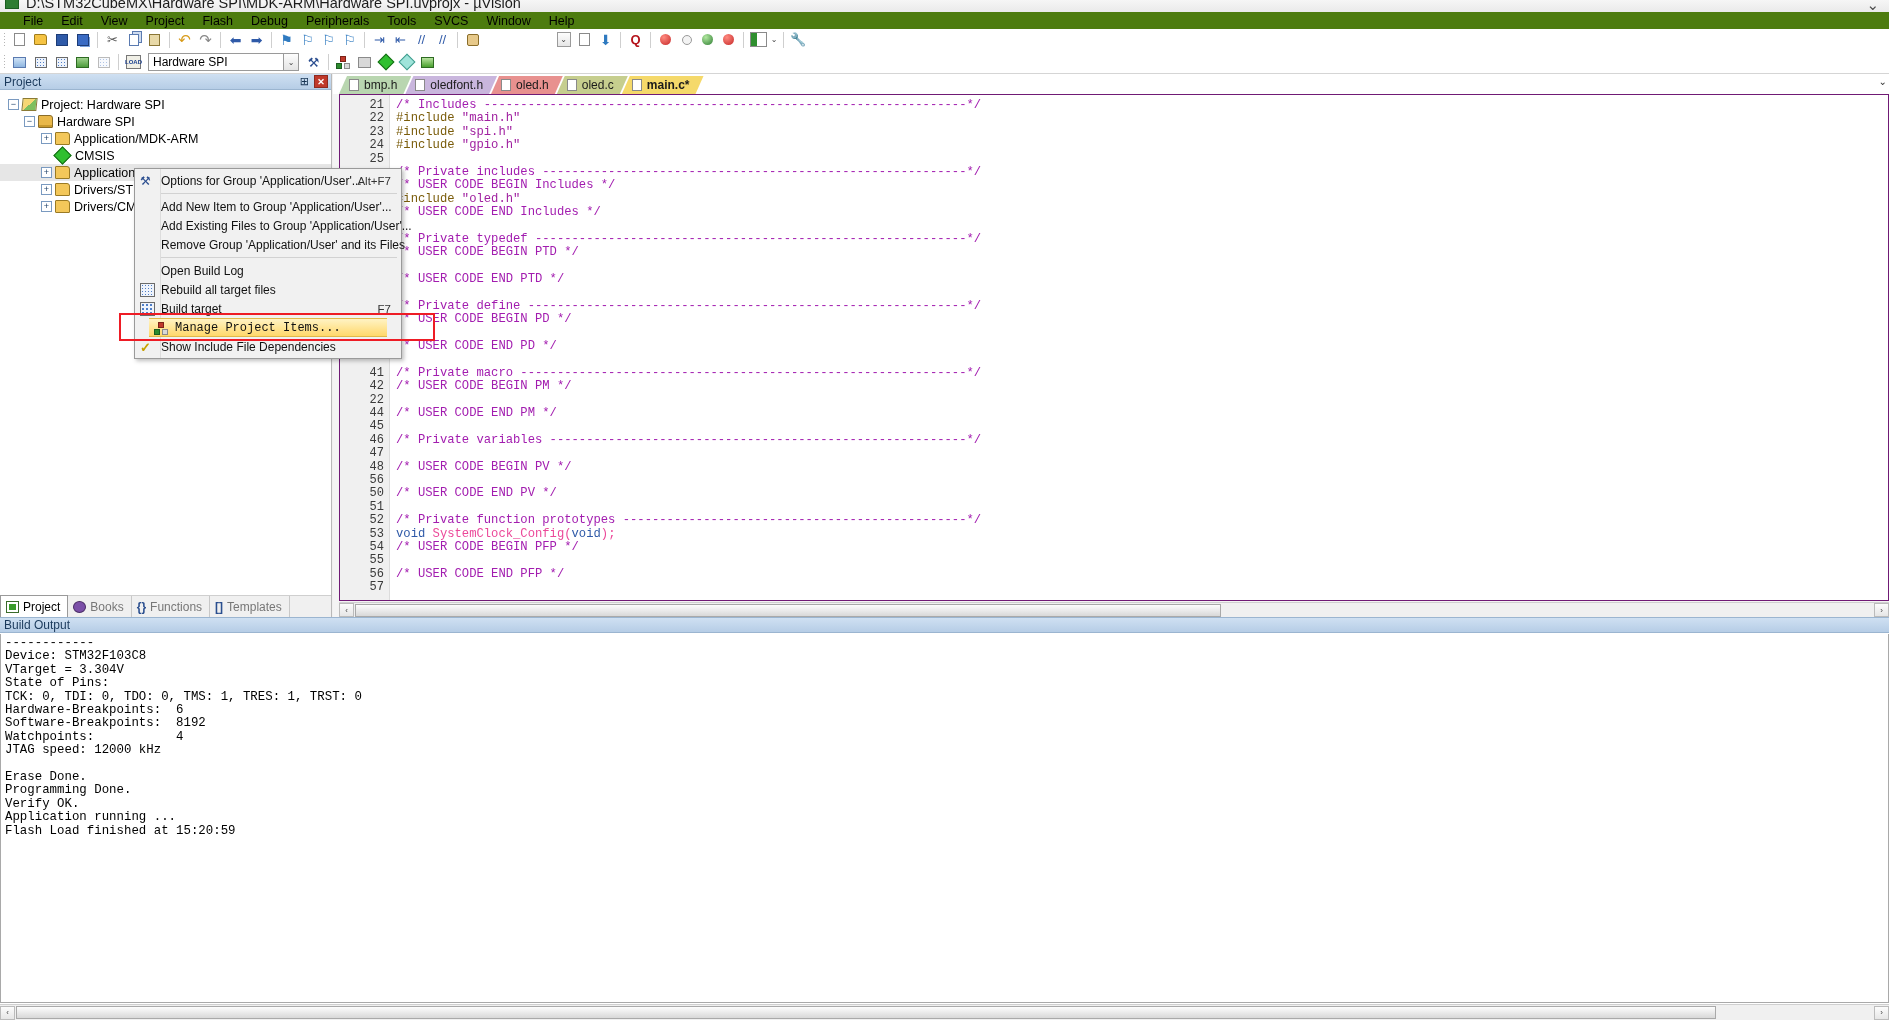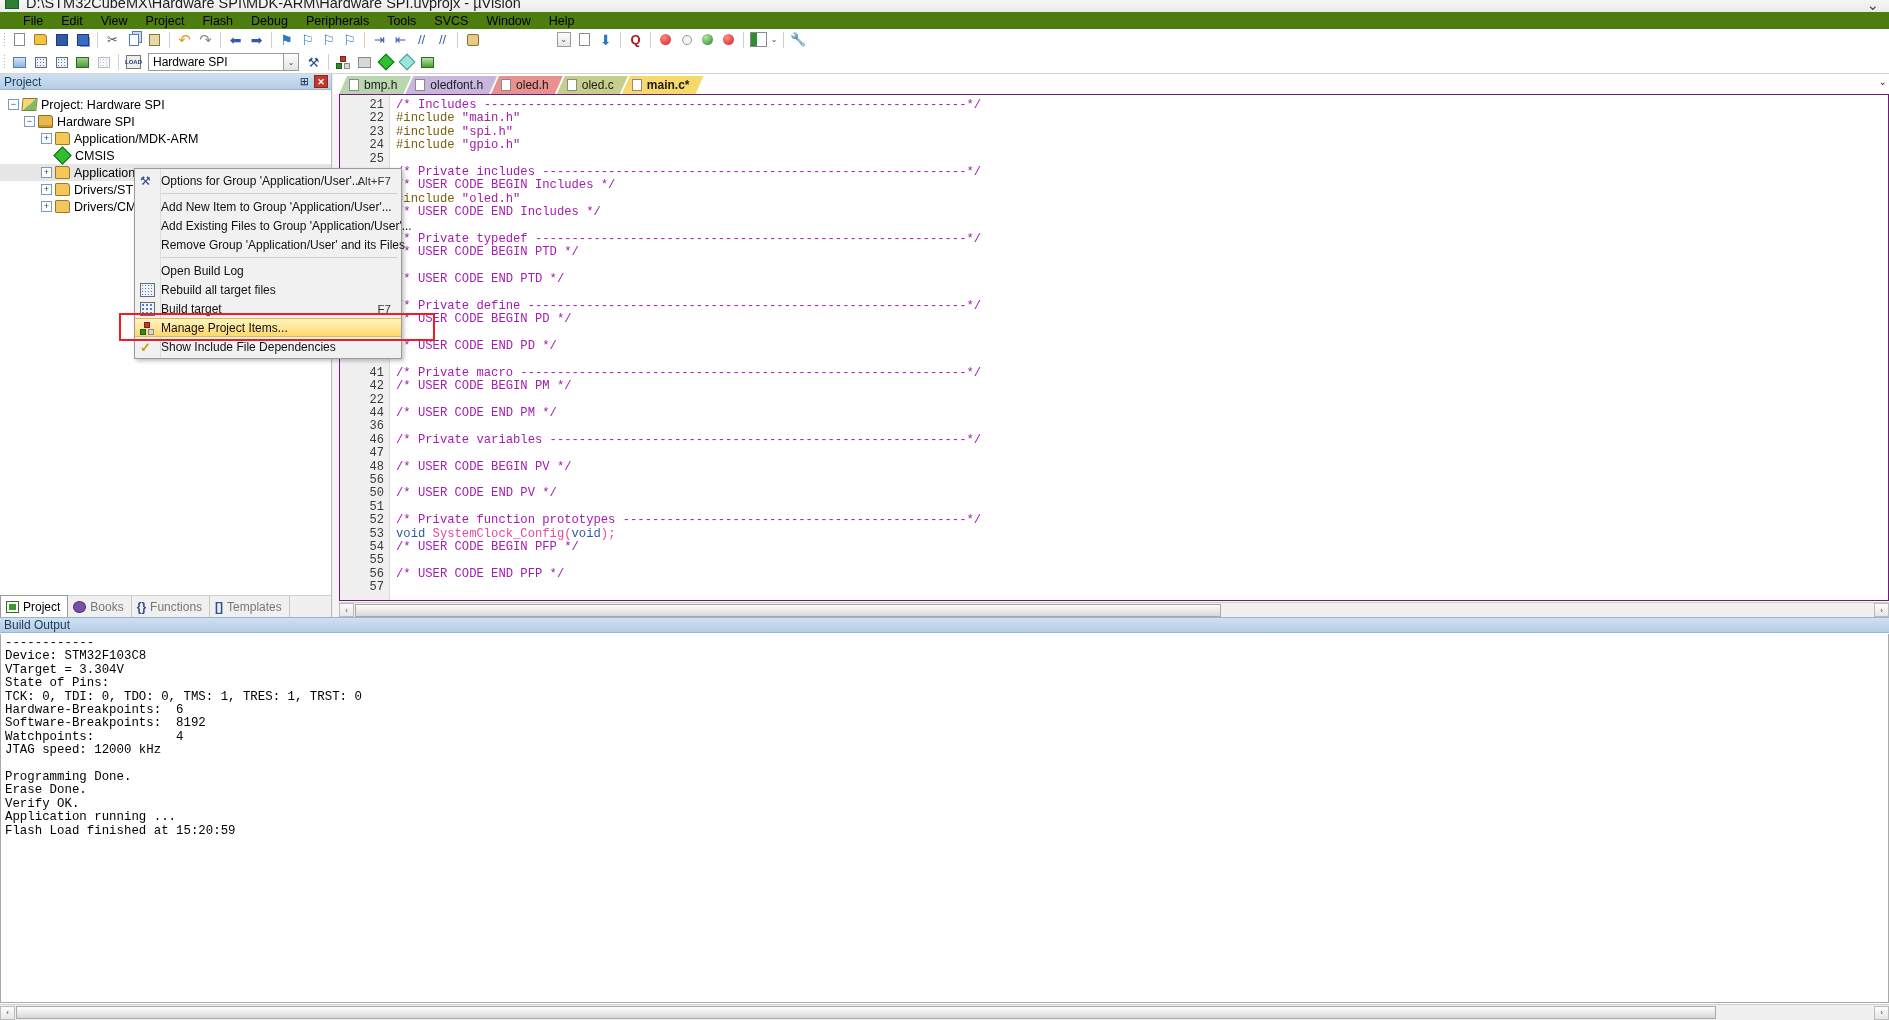--- a/index.html
+++ b/index.html
@@ -330,7 +330,8 @@
   .cmi.highlight {
     background: linear-gradient(#fff3c4, #ffd86b);
     border-top: 1px solid #e0b94a; border-bottom: 1px solid #e0b94a;
-    margin: 0 0;
+    margin: 0 14px;
+    font-family: Liberation Mono, monospace;
   }
   .cmsep { height: 1px; background: #d2d2d2; margin: 3px 4px 3px 26px; }
   .ico-wand { color:#2a4d8f; font-size:12px; }

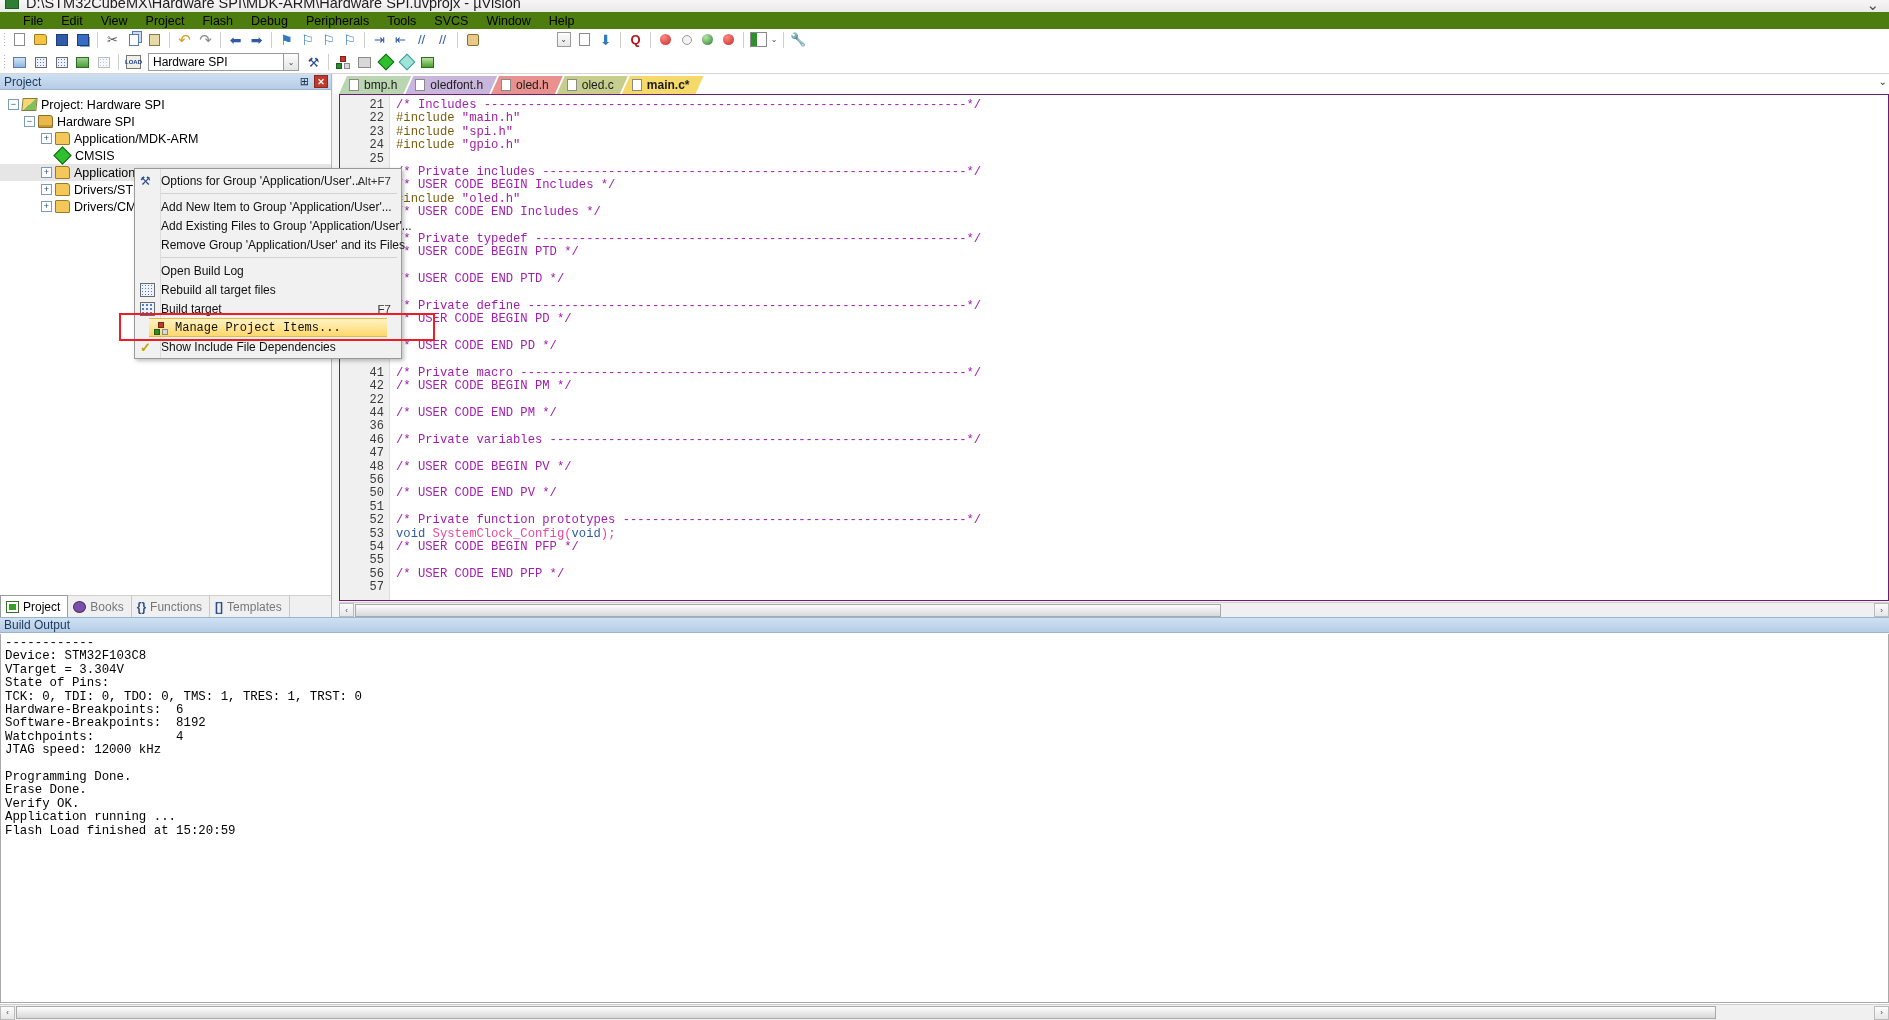--- a/index.html
+++ b/index.html
@@ -634,7 +634,7 @@
           <div class="ln">42</div>
           <div class="ln">22</div>
           <div class="ln">44</div>
-          <div class="ln">36</div>
+          <div class="ln">45</div>
           <div class="ln">46</div>
           <div class="ln">47</div>
           <div class="ln">48</div>

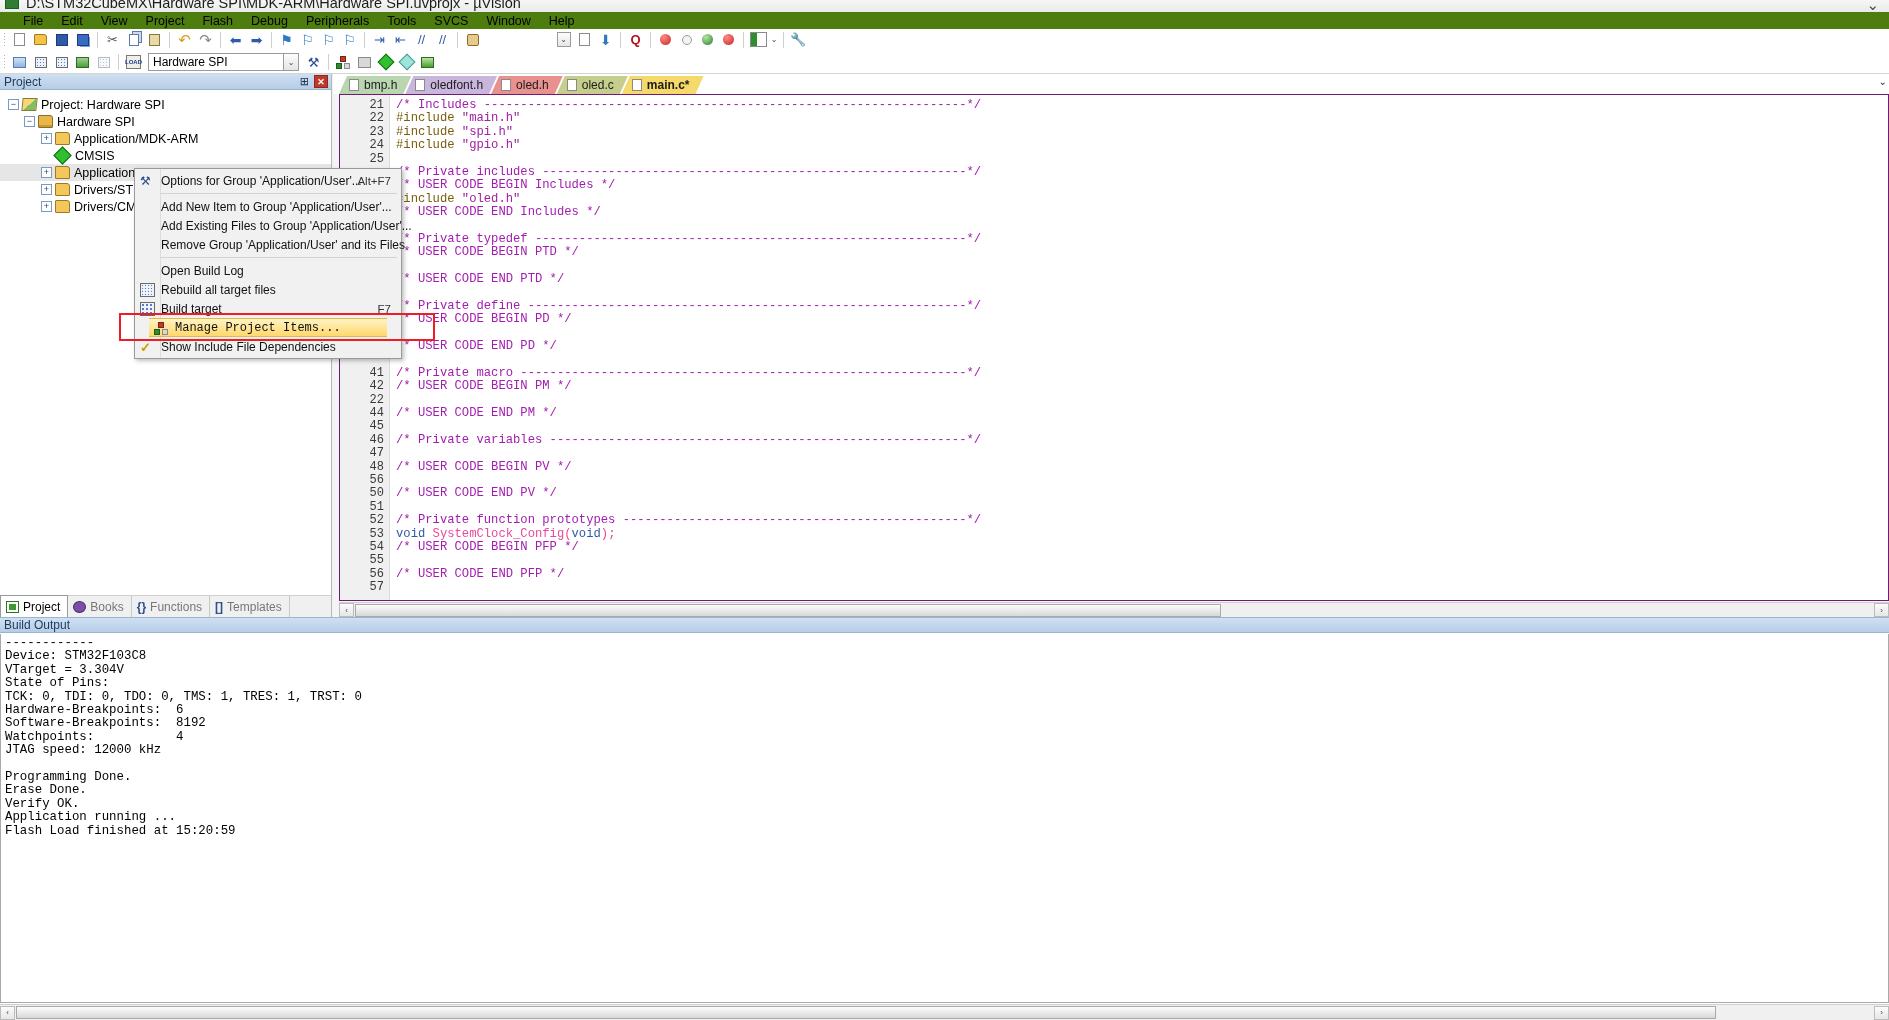--- a/index.html
+++ b/index.html
@@ -712,8 +712,8 @@
           <div class="bl">Watchpoints:           4</div>
           <div class="bl">JTAG speed: 12000 kHz</div>
           <div class="bl">&nbsp;</div>
+          <div class="bl">Erase Done.</div>
           <div class="bl">Programming Done.</div>
-          <div class="bl">Erase Done.</div>
           <div class="bl">Verify OK.</div>
           <div class="bl">Application running ...</div>
           <div class="bl">Flash Load finished at 15:20:59</div>

